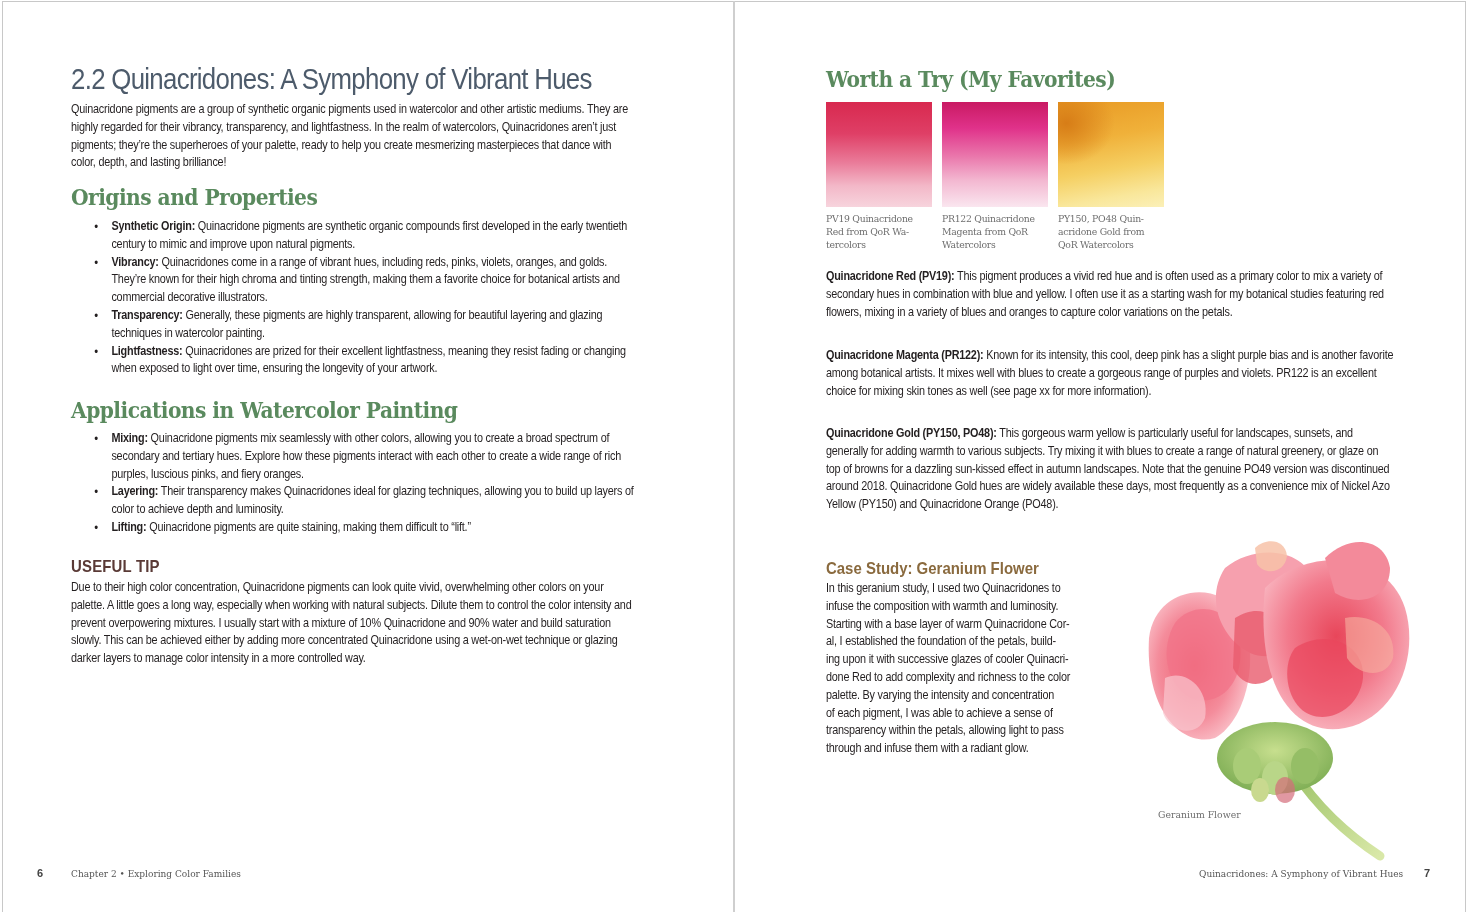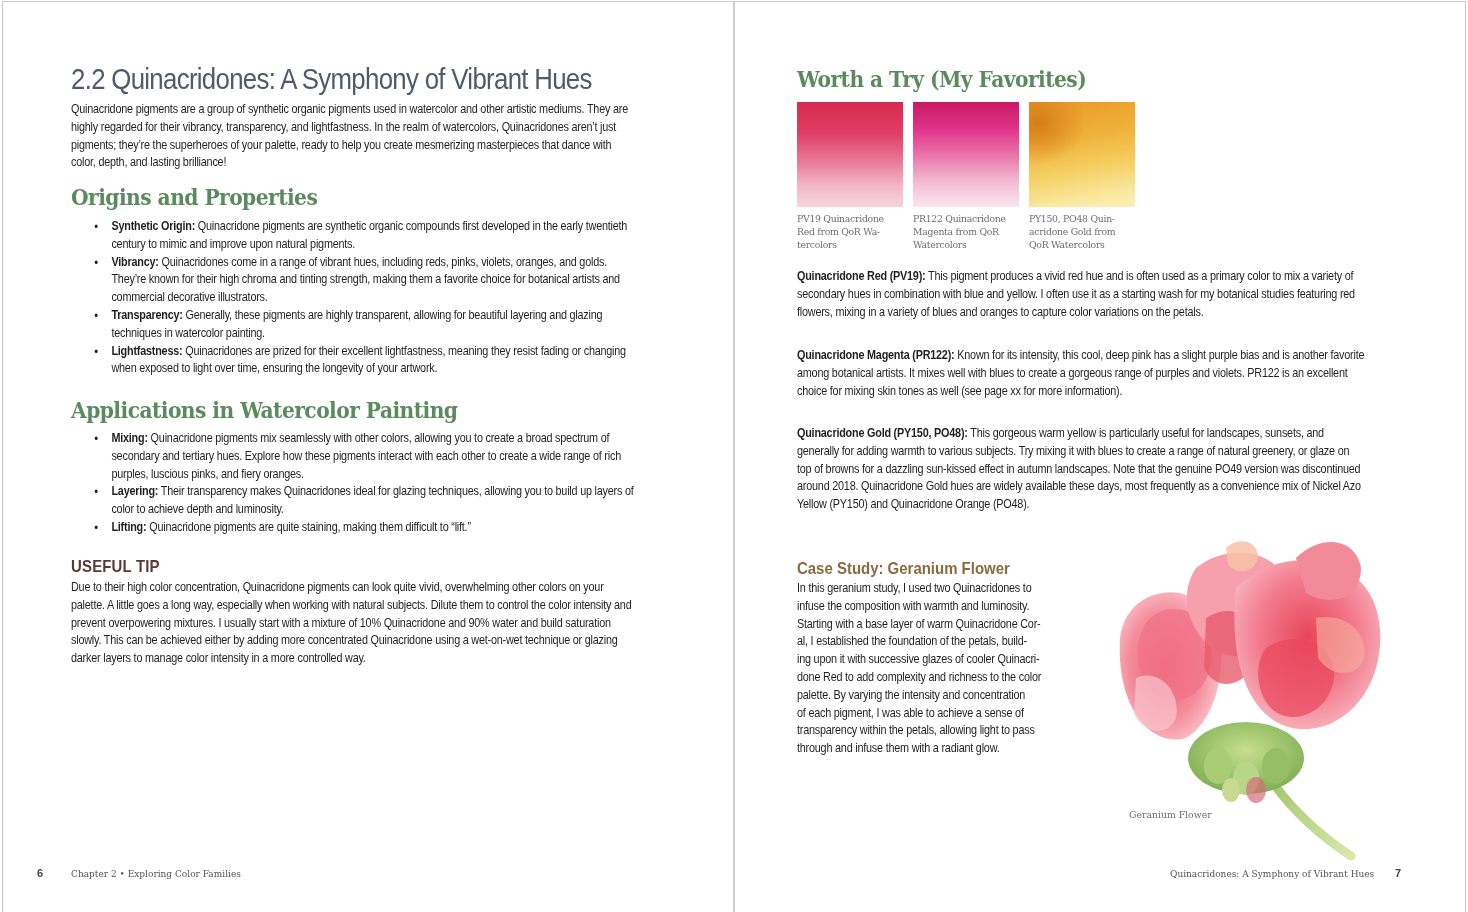--- a/index.html
+++ b/index.html
@@ -13,7 +13,7 @@
 
   .page { position: absolute; top: 0; height: 740px; }
   .page-left { left: 3px; width: 730px; }
-  .page-right { left: 706px; width: 730px; }
+  .page-right { left: 735px; width: 730px; }
 
   .body-text { font-size: 12.6px; line-height: 17.8px; letter-spacing: -0.25px; transform-origin: 0 0; }
   .narrow { font-family: "Liberation Sans", sans-serif; font-stretch: condensed; }

